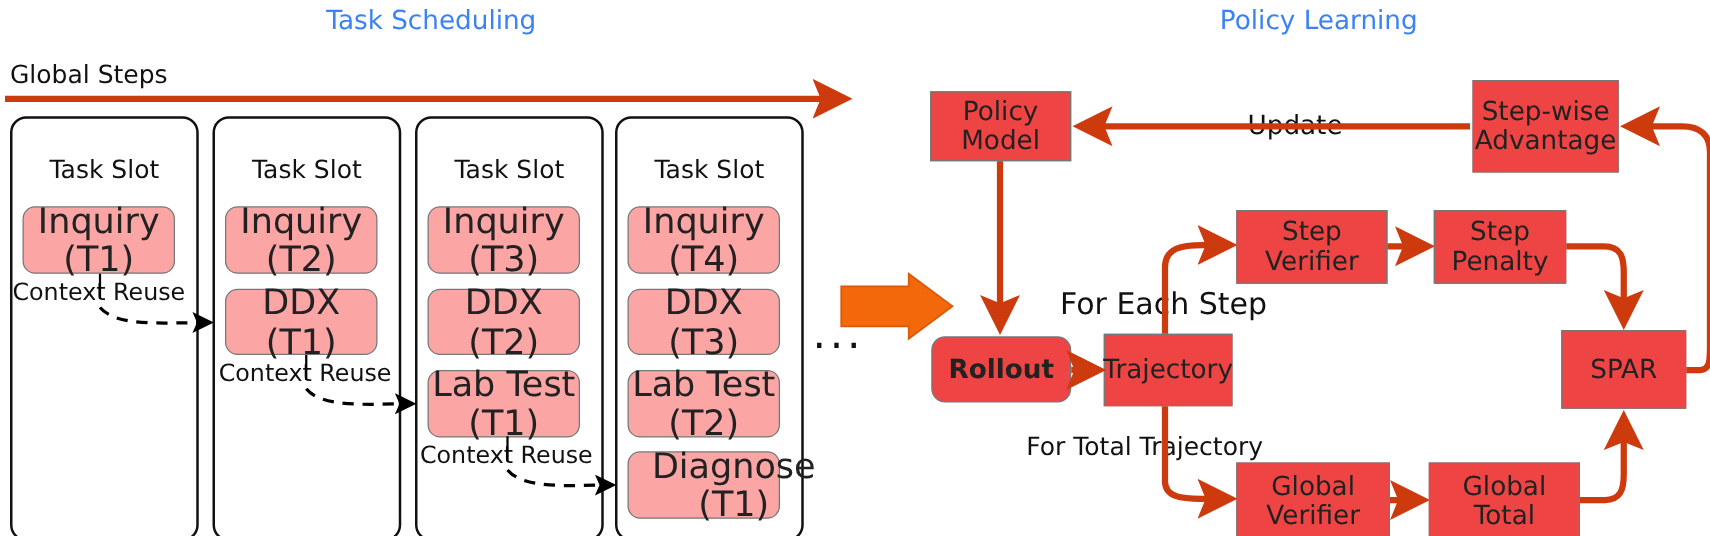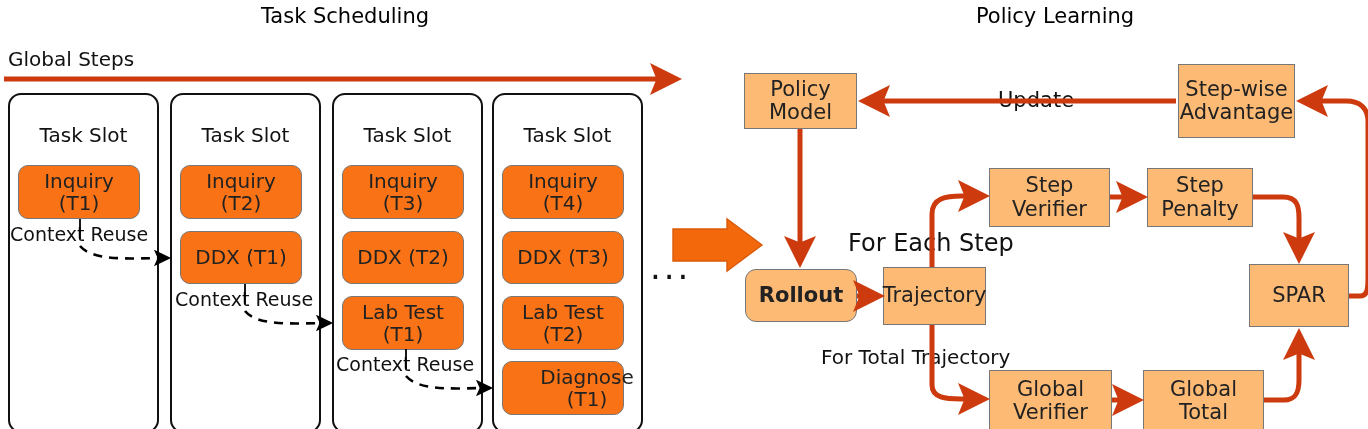--- a/index.html
+++ b/index.html
@@ -6,7 +6,7 @@
   body{width:1368px;height:429px;overflow:hidden;font-family:"DejaVu Sans","Liberation Sans",sans-serif;color:#1a1a1a;}
   #stage{position:relative;width:1368px;height:429px;}
 
-  .ttl{position:absolute;font-size:21px;color:#000000;white-space:nowrap;text-align:center;}
+  .ttl{position:absolute;font-size:21px;color:#3b82f6;white-space:nowrap;text-align:center;}
 
   .slot{position:absolute;border:2.2px solid #111;border-radius:13px;background:#fff;box-sizing:border-box;}
   .slot-label{position:absolute;left:0;right:0;text-align:center;font-size:20px;color:#111;white-space:nowrap;}

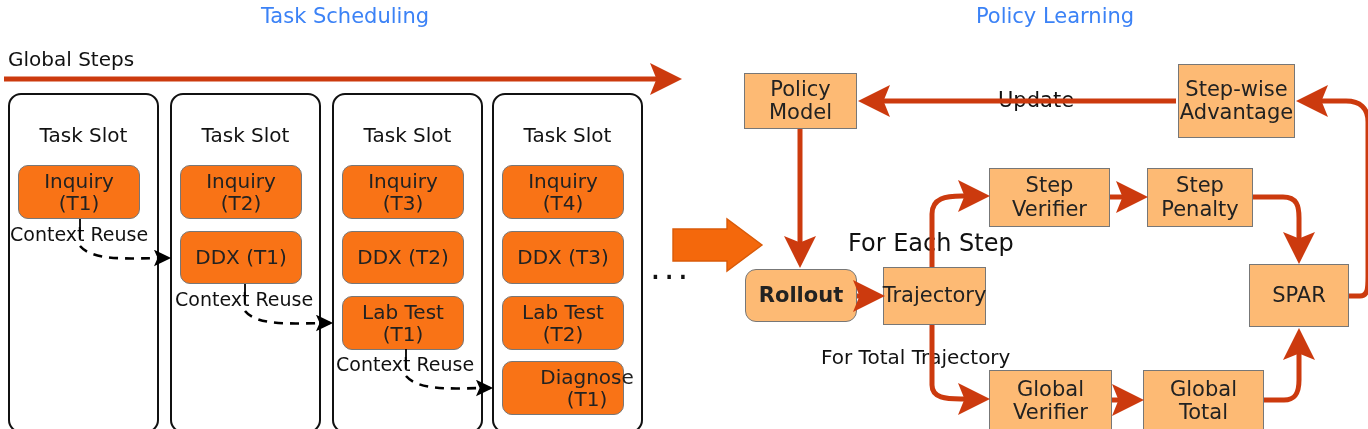--- a/index.html
+++ b/index.html
@@ -18,7 +18,7 @@
   .lbl{position:absolute;font-size:19px;color:#111;white-space:nowrap;}
   .lbl-gs{position:absolute;font-size:20px;color:#111;white-space:nowrap;}
 
-  .rbox{position:absolute;border:1.7px solid #777;background:#fdba74;box-sizing:border-box;
+  .rbox{position:absolute;border:1.7px solid #777;background:#ef4444;box-sizing:border-box;
         display:flex;align-items:center;justify-content:center;text-align:center;
         font-size:21px;line-height:1.1;color:#222;}
   .rbox.round{border-radius:11px;font-weight:bold;}

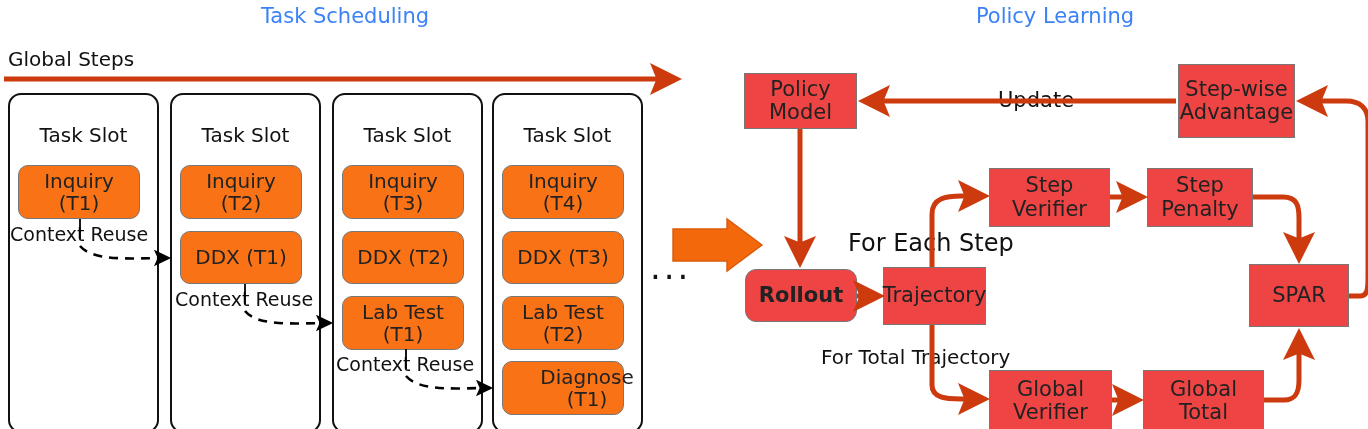--- a/index.html
+++ b/index.html
@@ -11,9 +11,9 @@
   .slot{position:absolute;border:2.2px solid #111;border-radius:13px;background:#fff;box-sizing:border-box;}
   .slot-label{position:absolute;left:0;right:0;text-align:center;font-size:20px;color:#111;white-space:nowrap;}
 
-  .task-box{position:absolute;border:1.6px solid #777;border-radius:10px;background:#f97316;
+  .task-box{position:absolute;border:1.6px solid #777;border-radius:10px;background:#fca5a5;
             box-sizing:border-box;display:flex;align-items:center;justify-content:center;
-            text-align:center;font-size:20px;line-height:1.12;color:#222;}
+            text-align:center;font-size:28px;line-height:1.12;color:#222;}
 
   .lbl{position:absolute;font-size:19px;color:#111;white-space:nowrap;}
   .lbl-gs{position:absolute;font-size:20px;color:#111;white-space:nowrap;}

